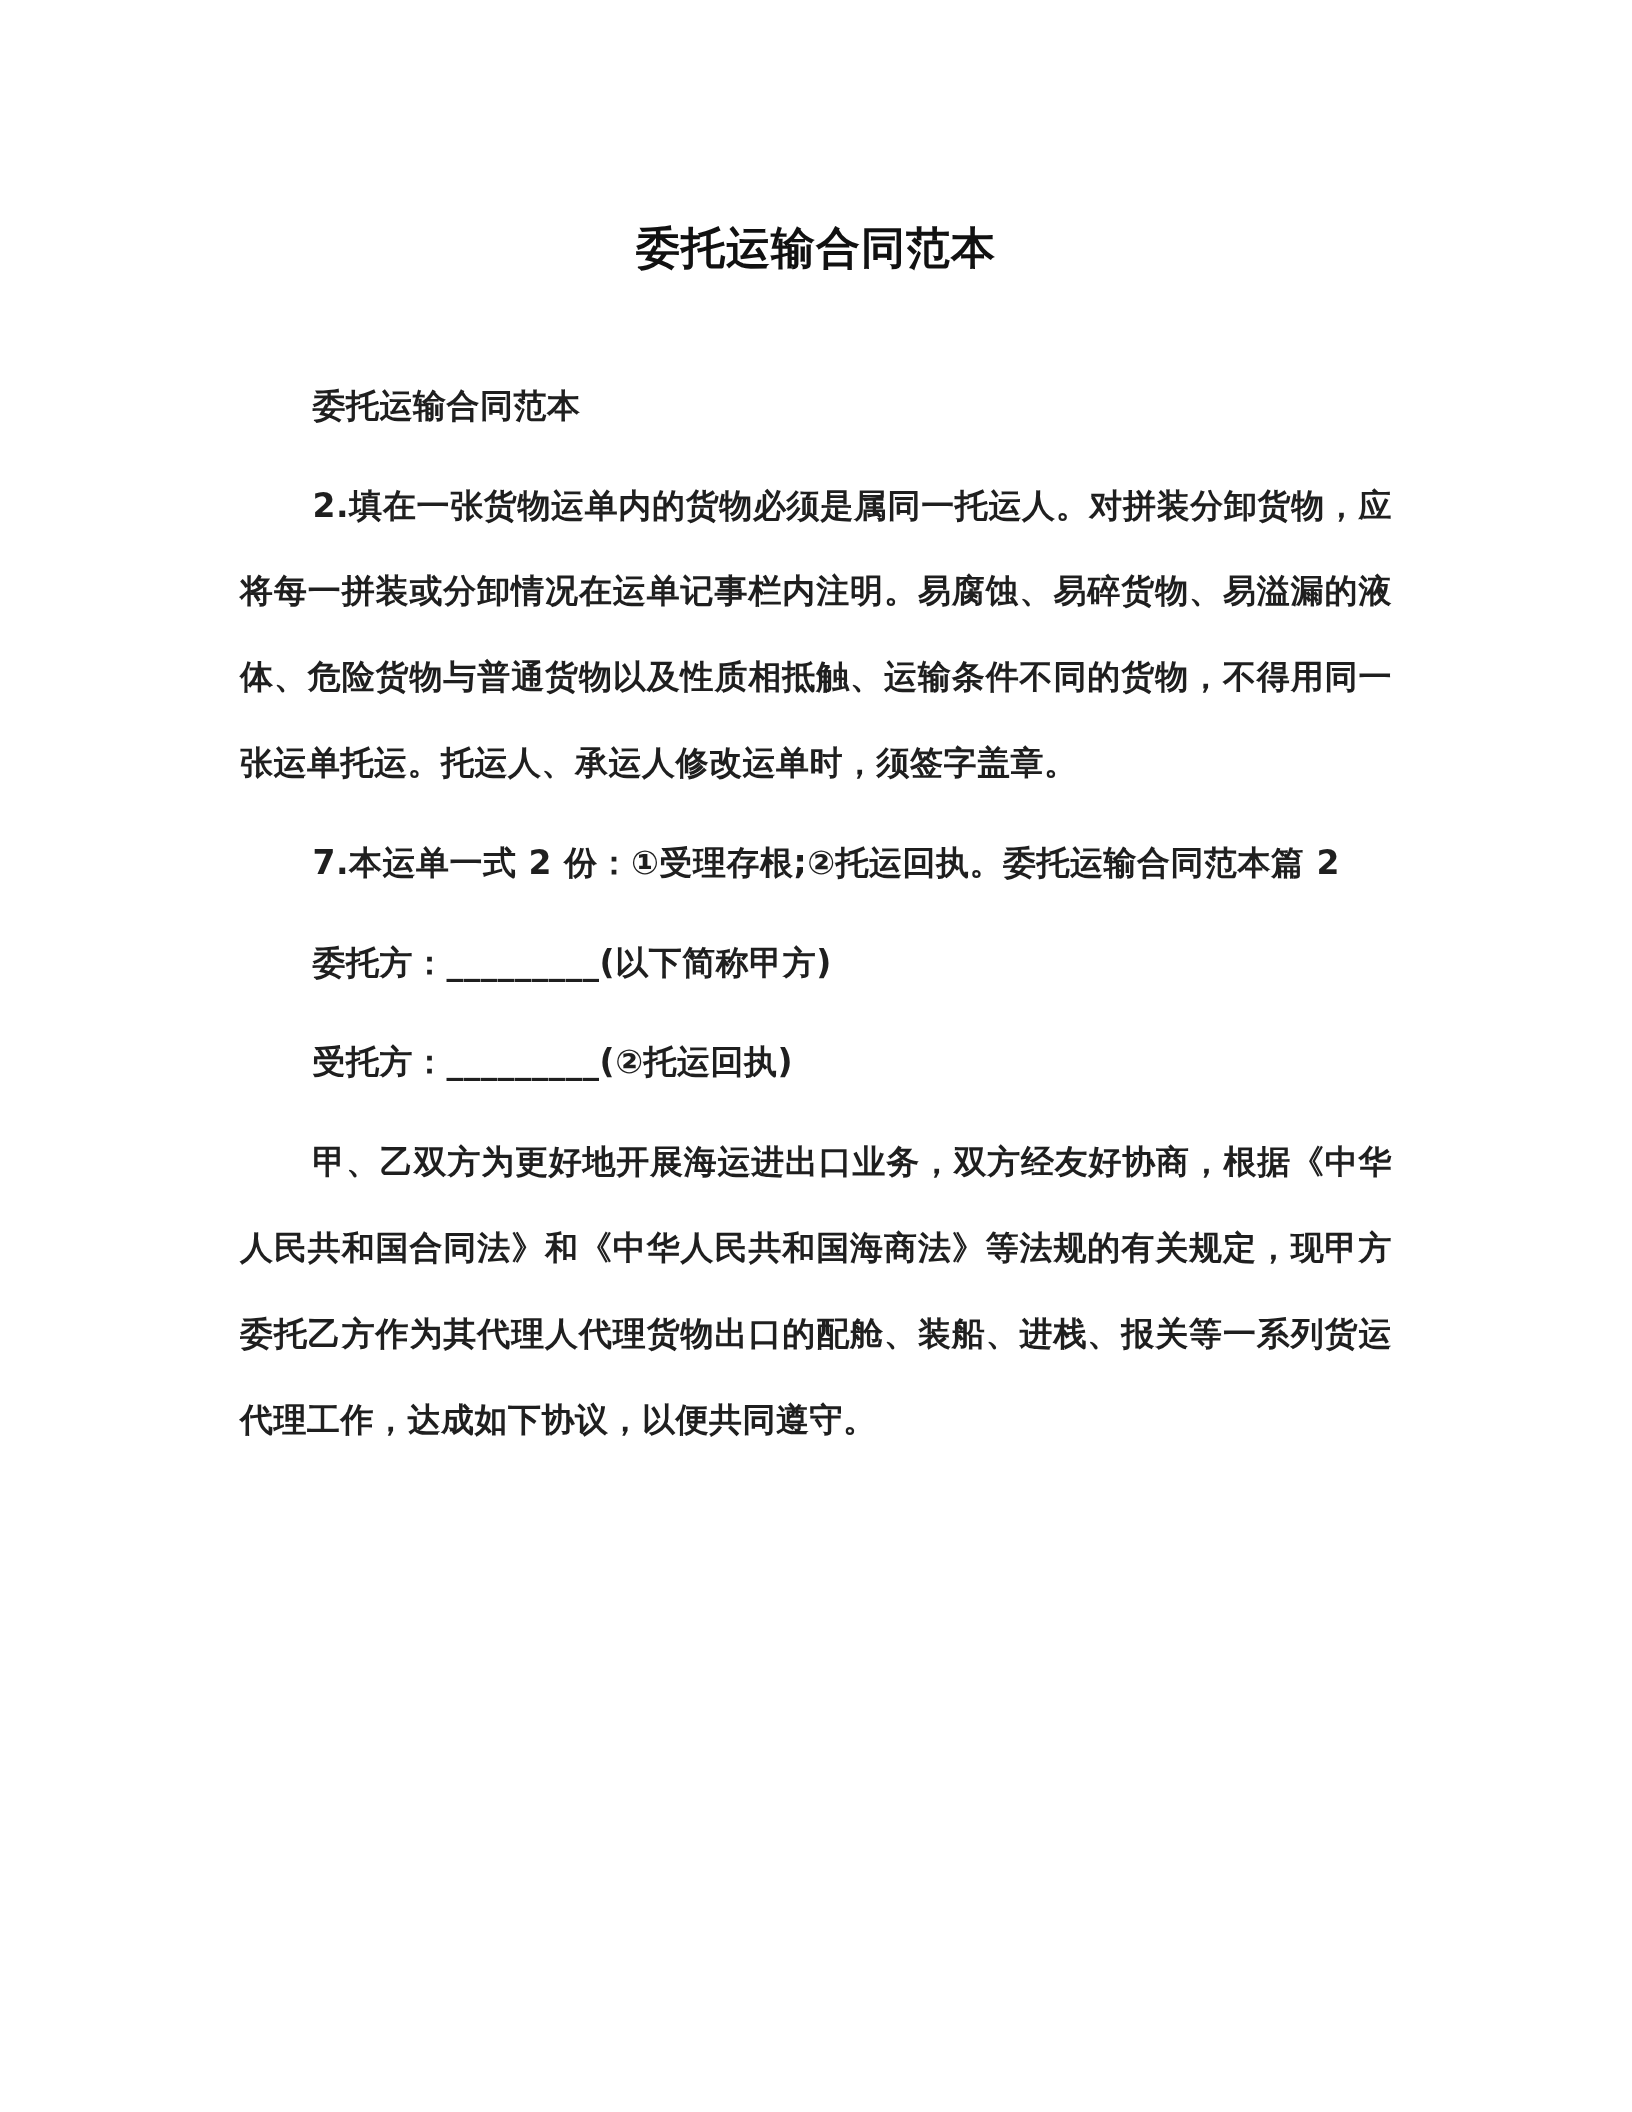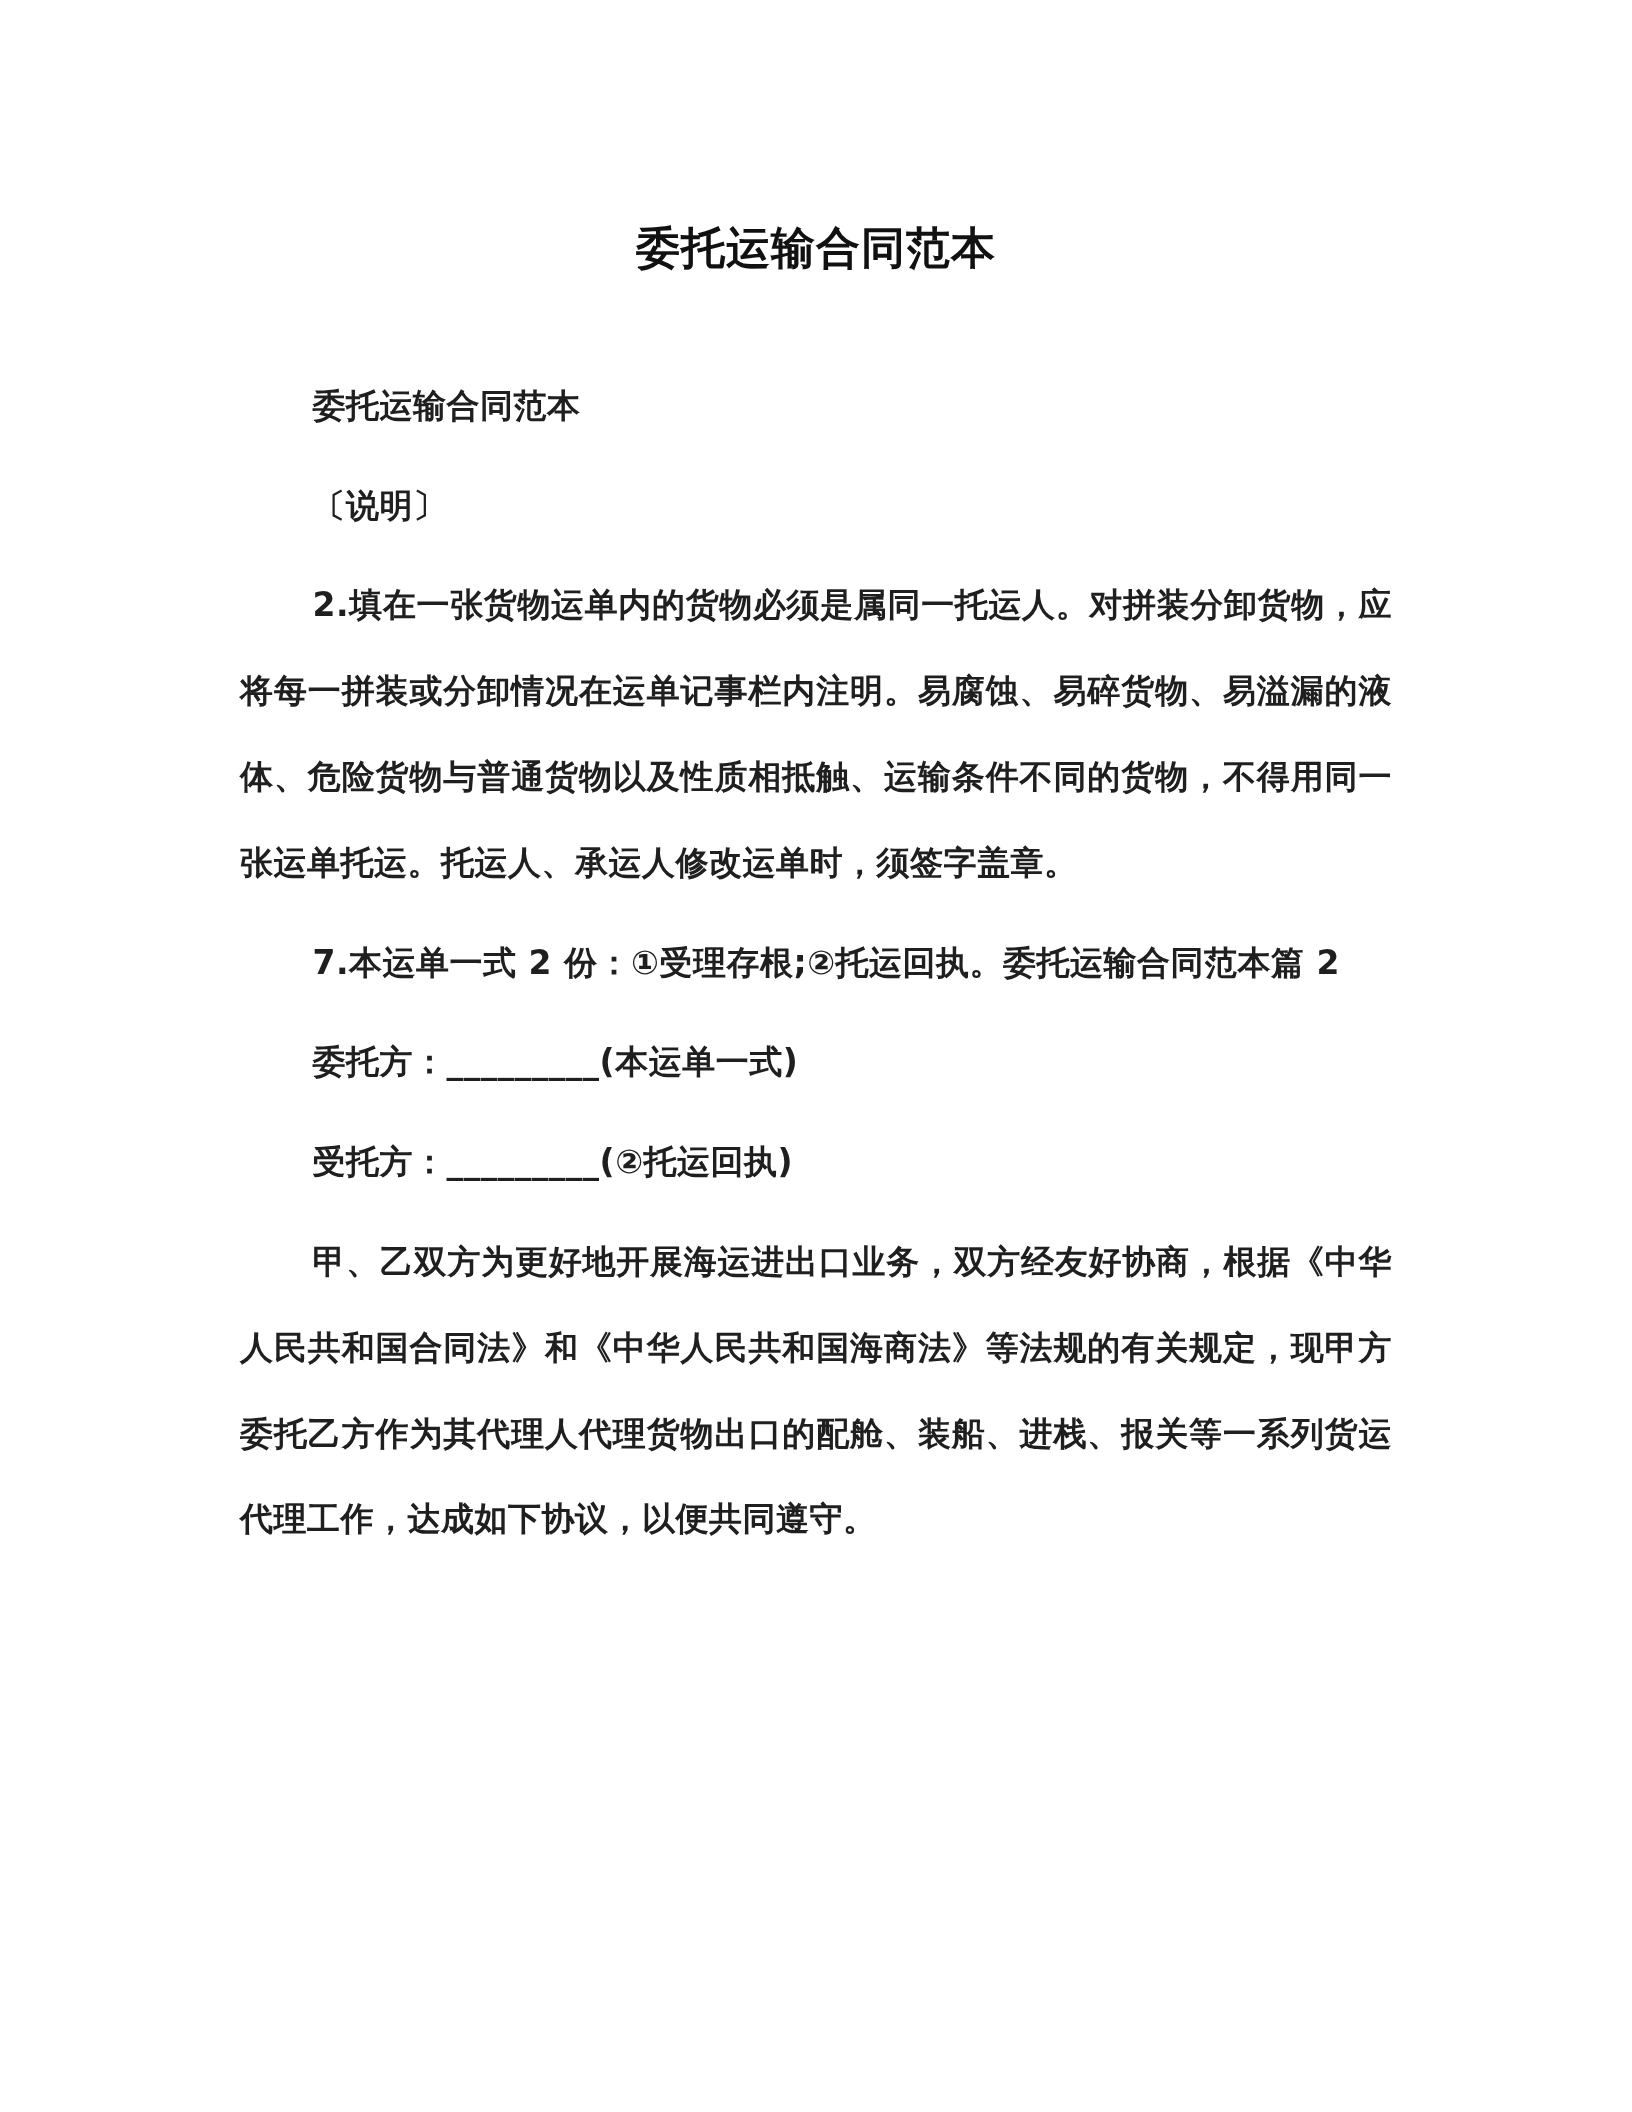--- a/index.html
+++ b/index.html
@@ -48,7 +48,6 @@
 
   <p class="para">委托运输合同范本</p>
 
-  <p class="para">〔说明〕</p>
 
   <p class="para">2.填在一张货物运单内的货物必须是属同一托运人。对拼装分卸货物，应将每一拼装或分卸情况在运单记事栏内注明。易腐蚀、易碎货物、易溢漏的液体、危险货物与普通货物以及性质相抵触、运输条件不同的货物，不得用同一张运单托运。托运人、承运人修改运单时，须签字盖章。</p>
 

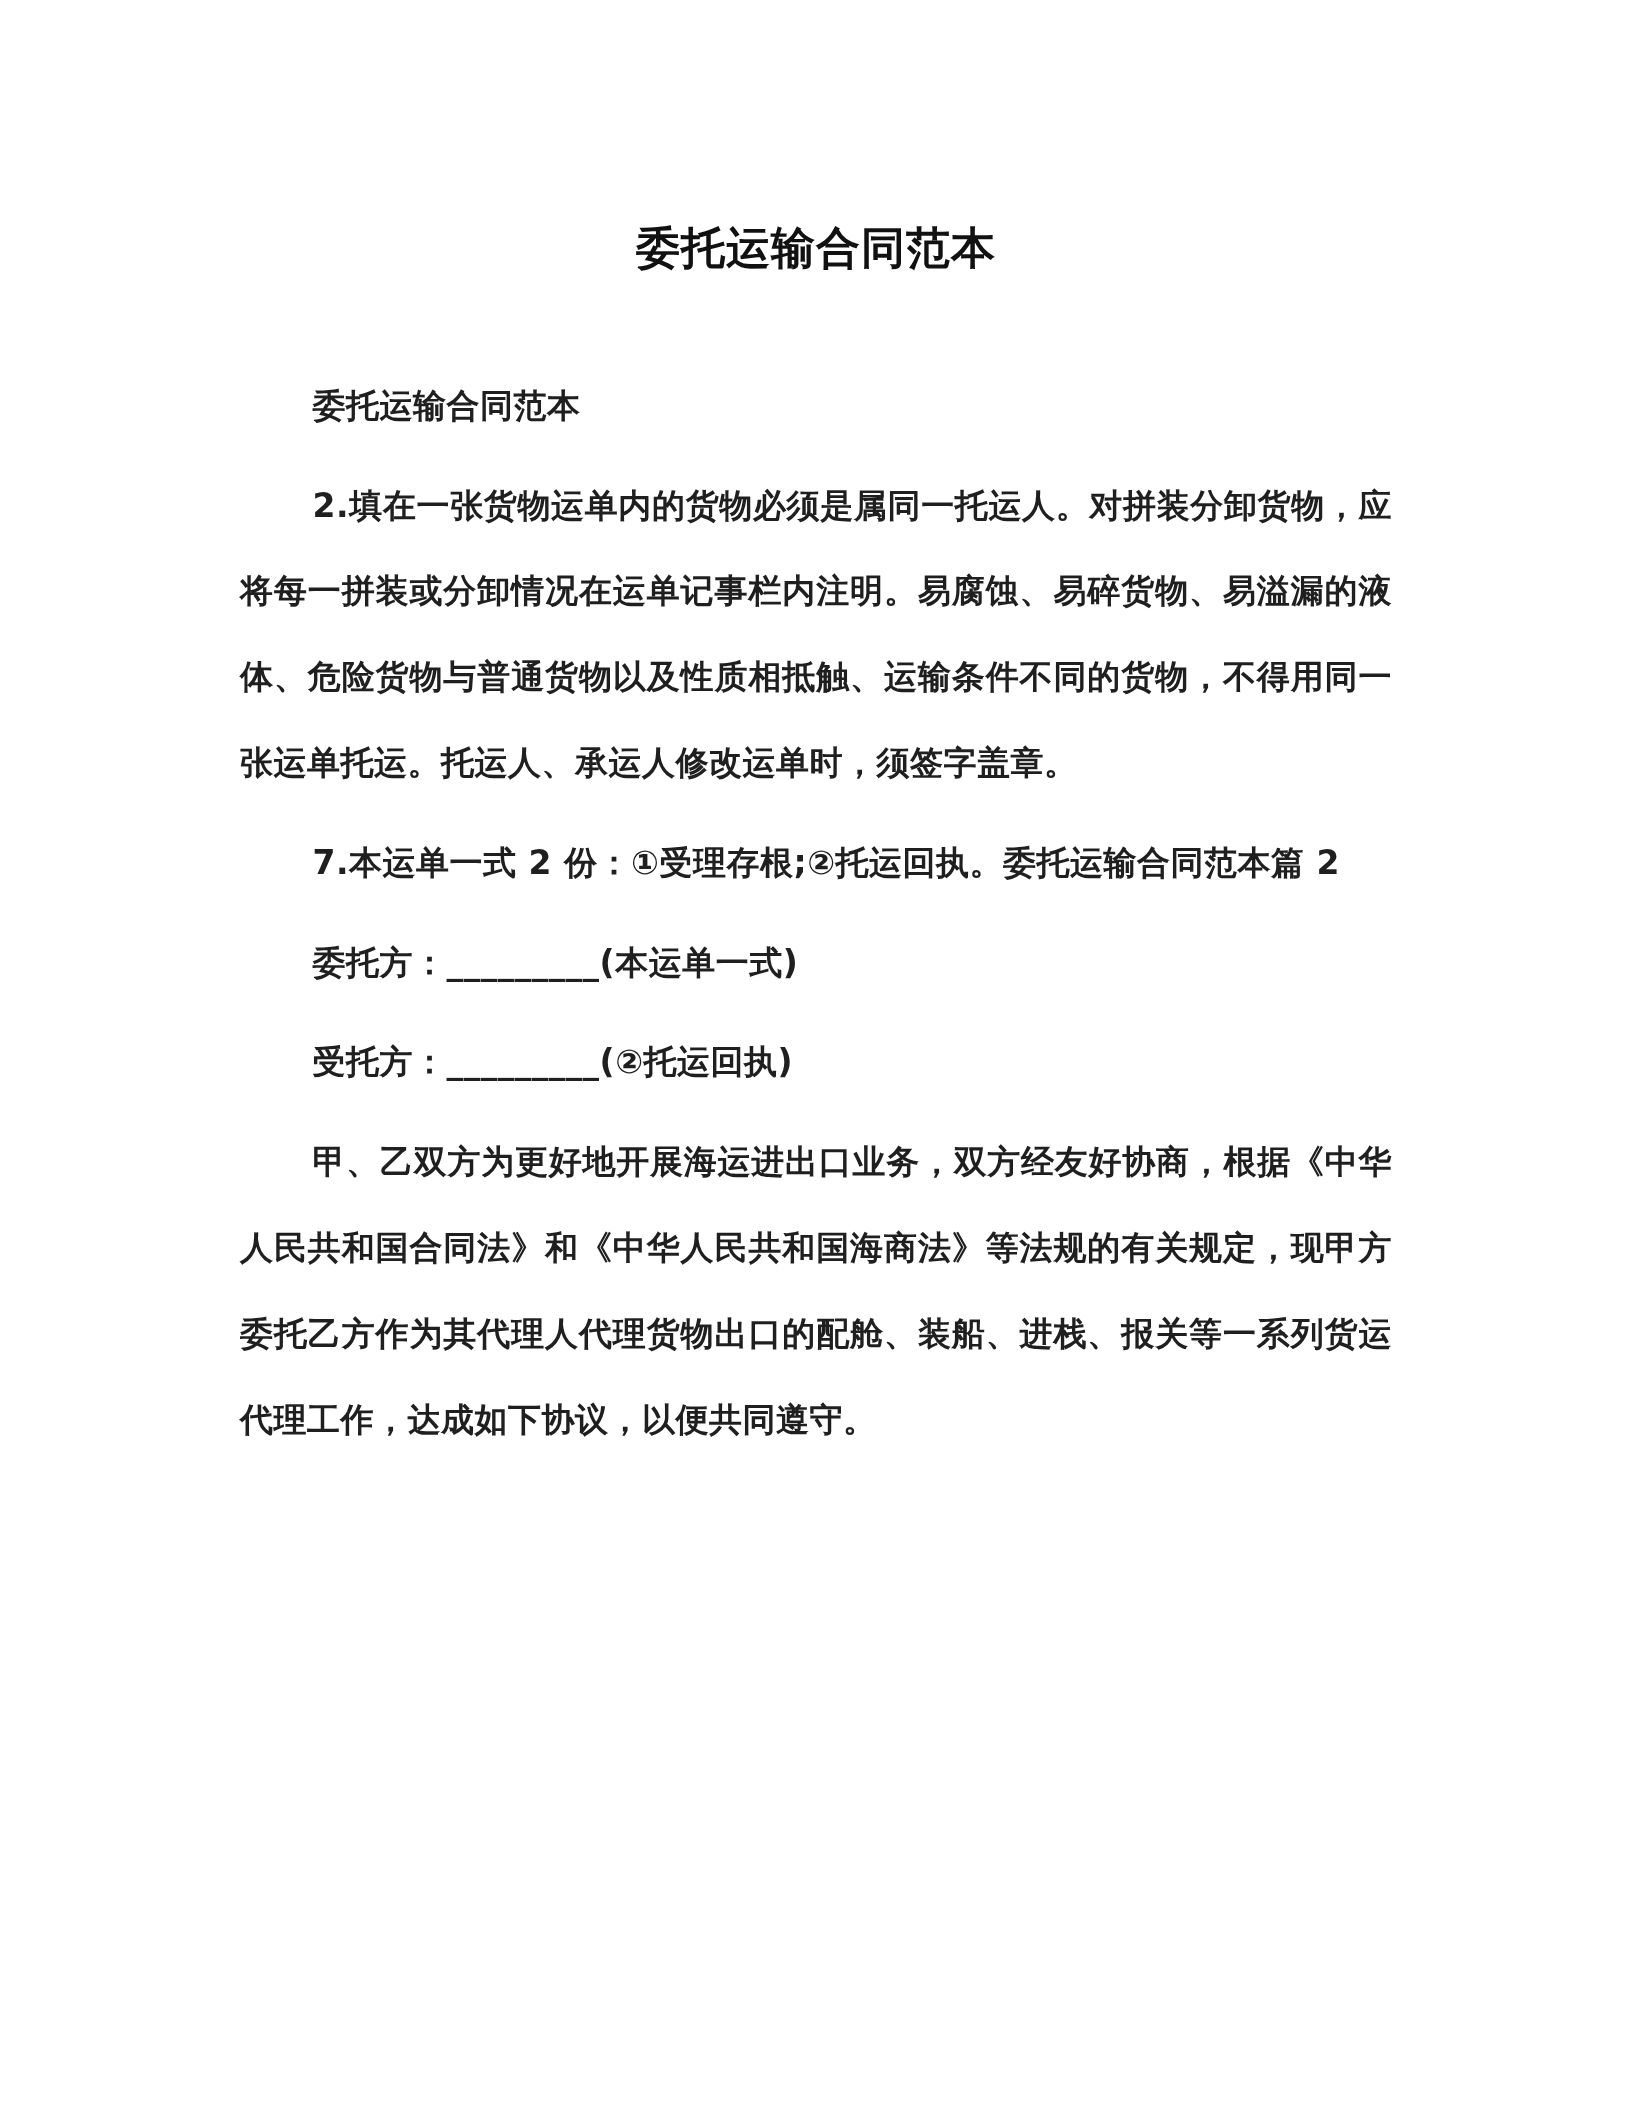--- a/index.html
+++ b/index.html
@@ -53,7 +53,7 @@
 
   <p class="para">7.本运单一式 2 份：①受理存根;②托运回执。委托运输合同范本篇 2</p>
 
-  <p class="para">委托方：_________(本运单一式)</p>
+  <p class="para">委托方：_________(以下简称甲方)</p>
 
   <p class="para">受托方：_________(②托运回执)</p>
 

